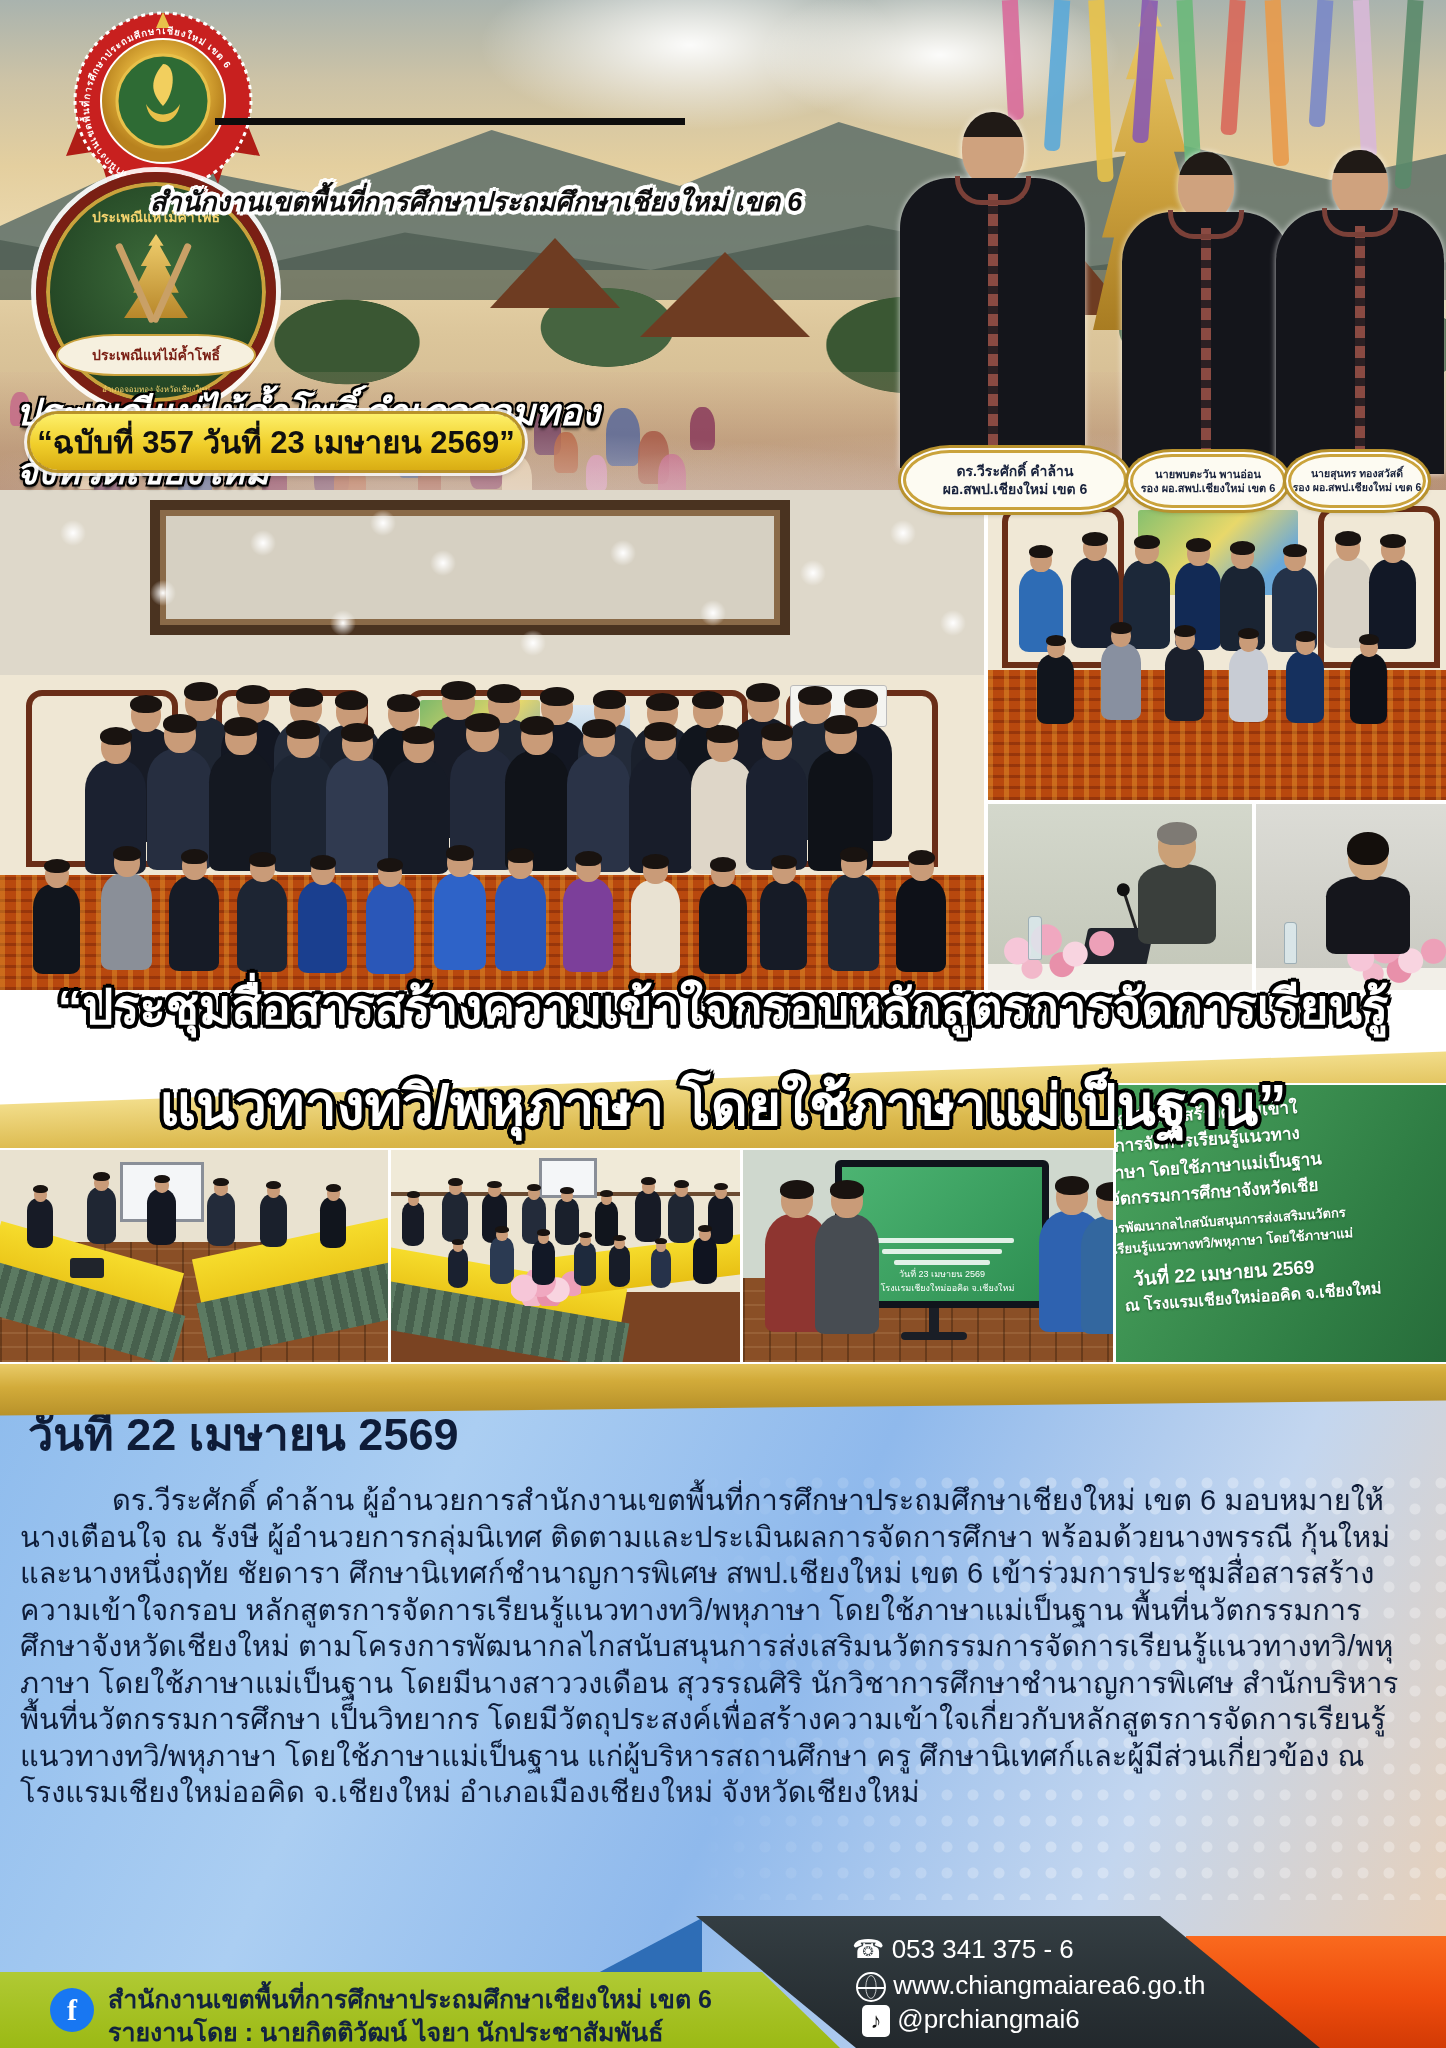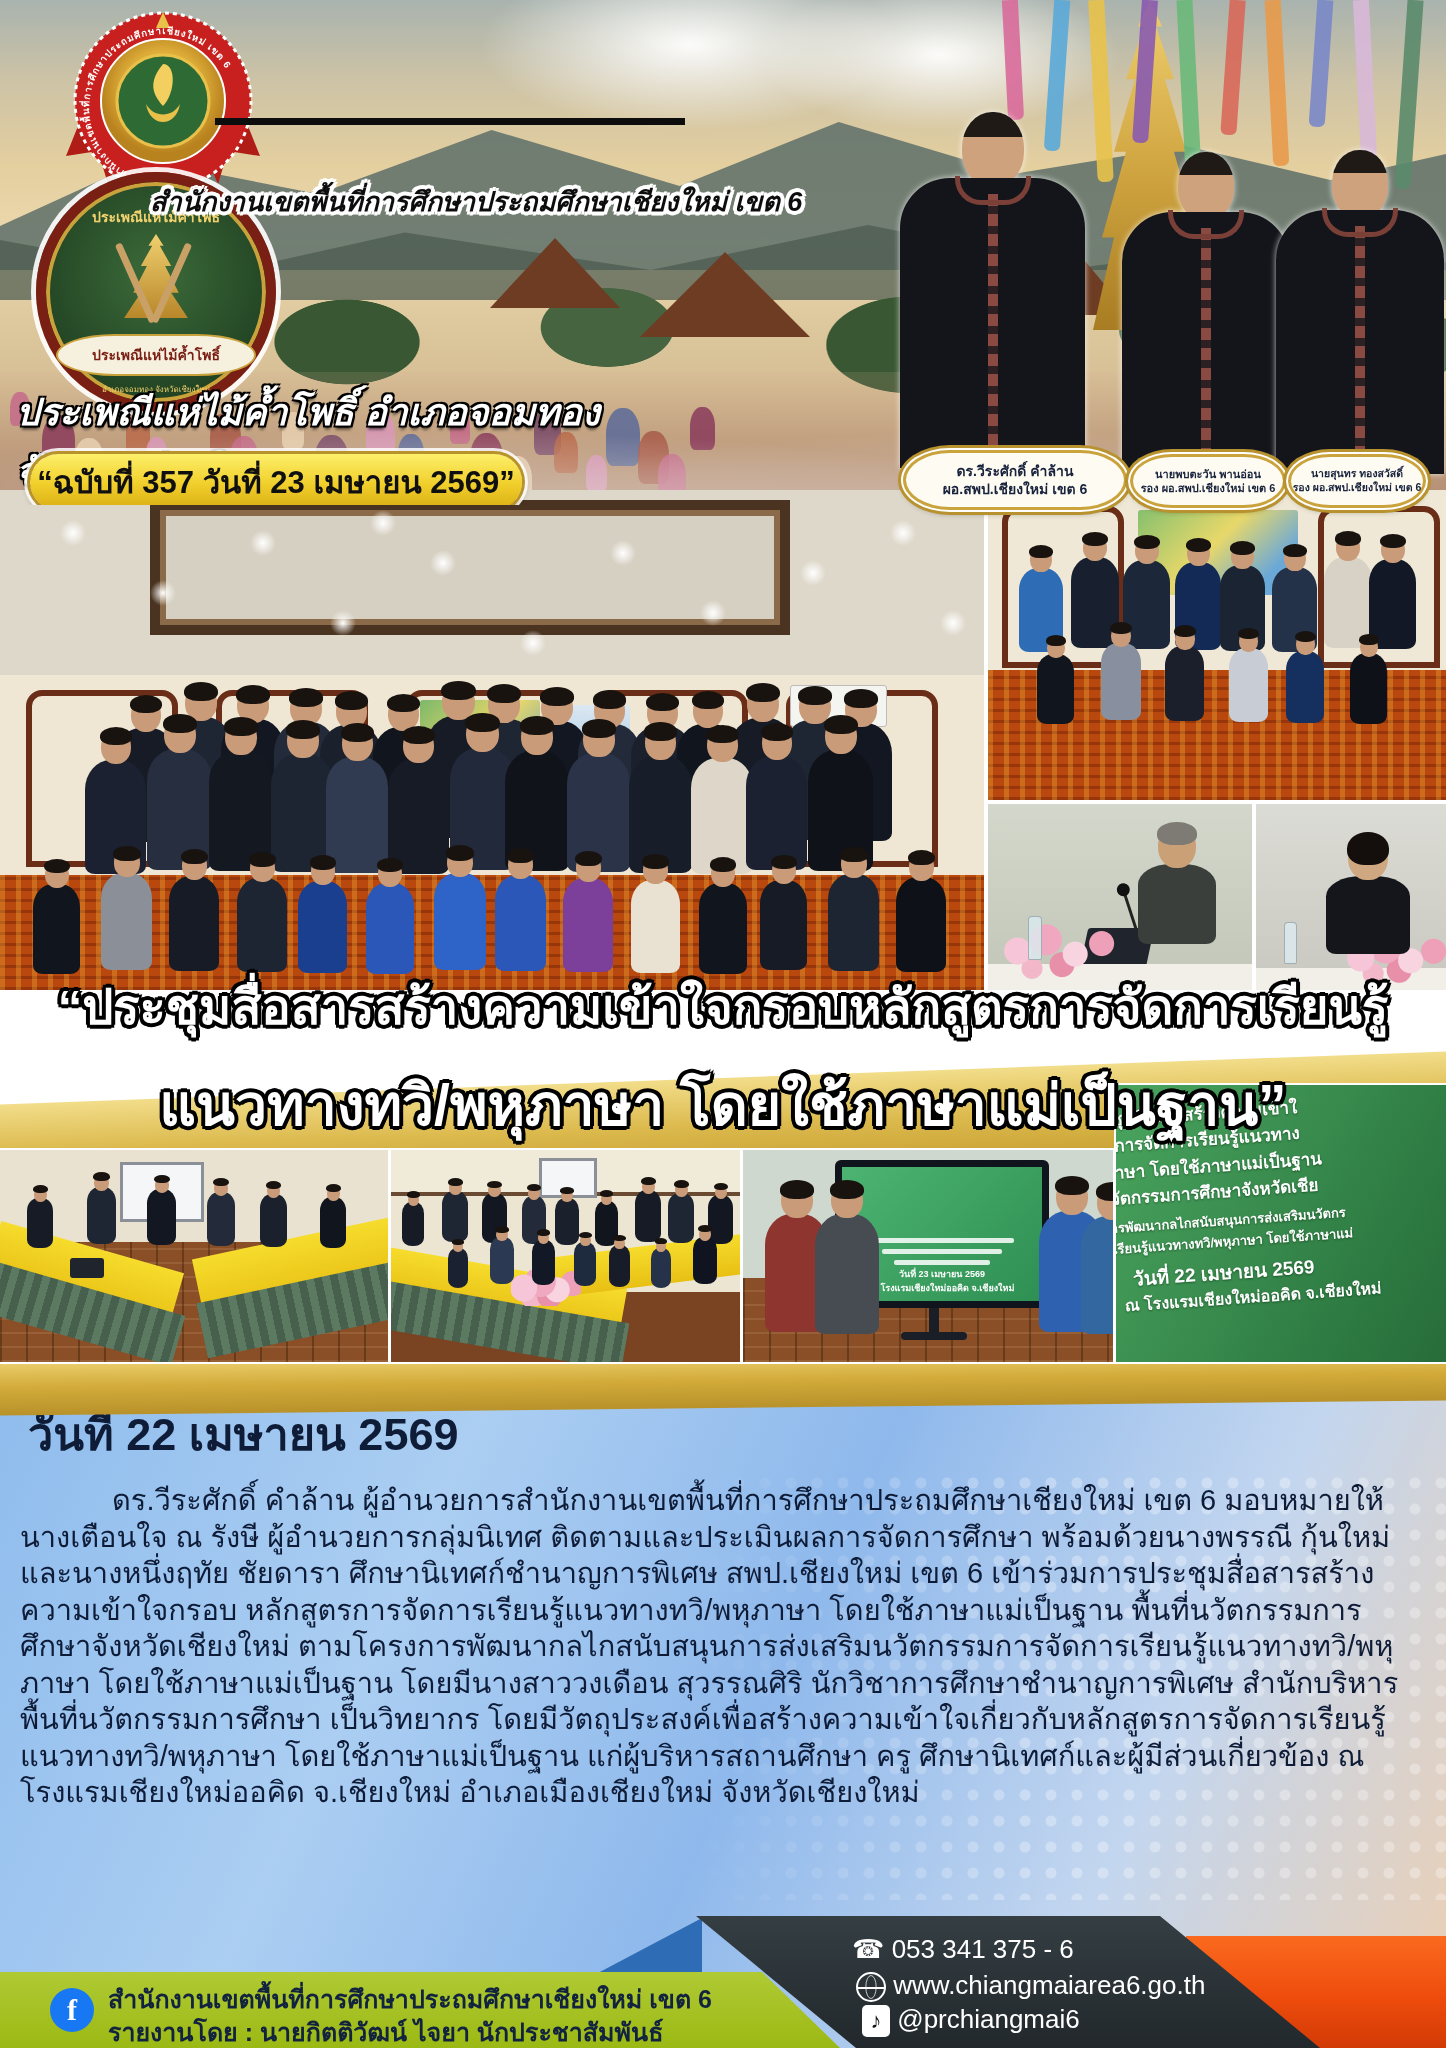--- a/index.html
+++ b/index.html
@@ -68,7 +68,7 @@
   .issue-pill{position:absolute;left:30px;top:414px;width:492px;height:56px;border-radius:30px;z-index:6;
         background:linear-gradient(180deg,#fdf06a,#f0ce2a 55%,#d9ad14);
         box-shadow:0 0 0 3px #b8922a,0 0 0 6px rgba(255,255,255,.85),0 4px 8px rgba(0,0,0,.4);
-        display:flex;align-items:center;justify-content:center;color:#101010;font-size:31px;font-weight:bold;margin-top:40px;}
+        display:flex;align-items:center;justify-content:center;color:#101010;font-size:31px;font-weight:bold;}
 
   
   .official{position:absolute;z-index:3;filter:drop-shadow(0 0 3px rgba(255,255,255,.75));display:flex;flex-direction:column;align-items:center;}

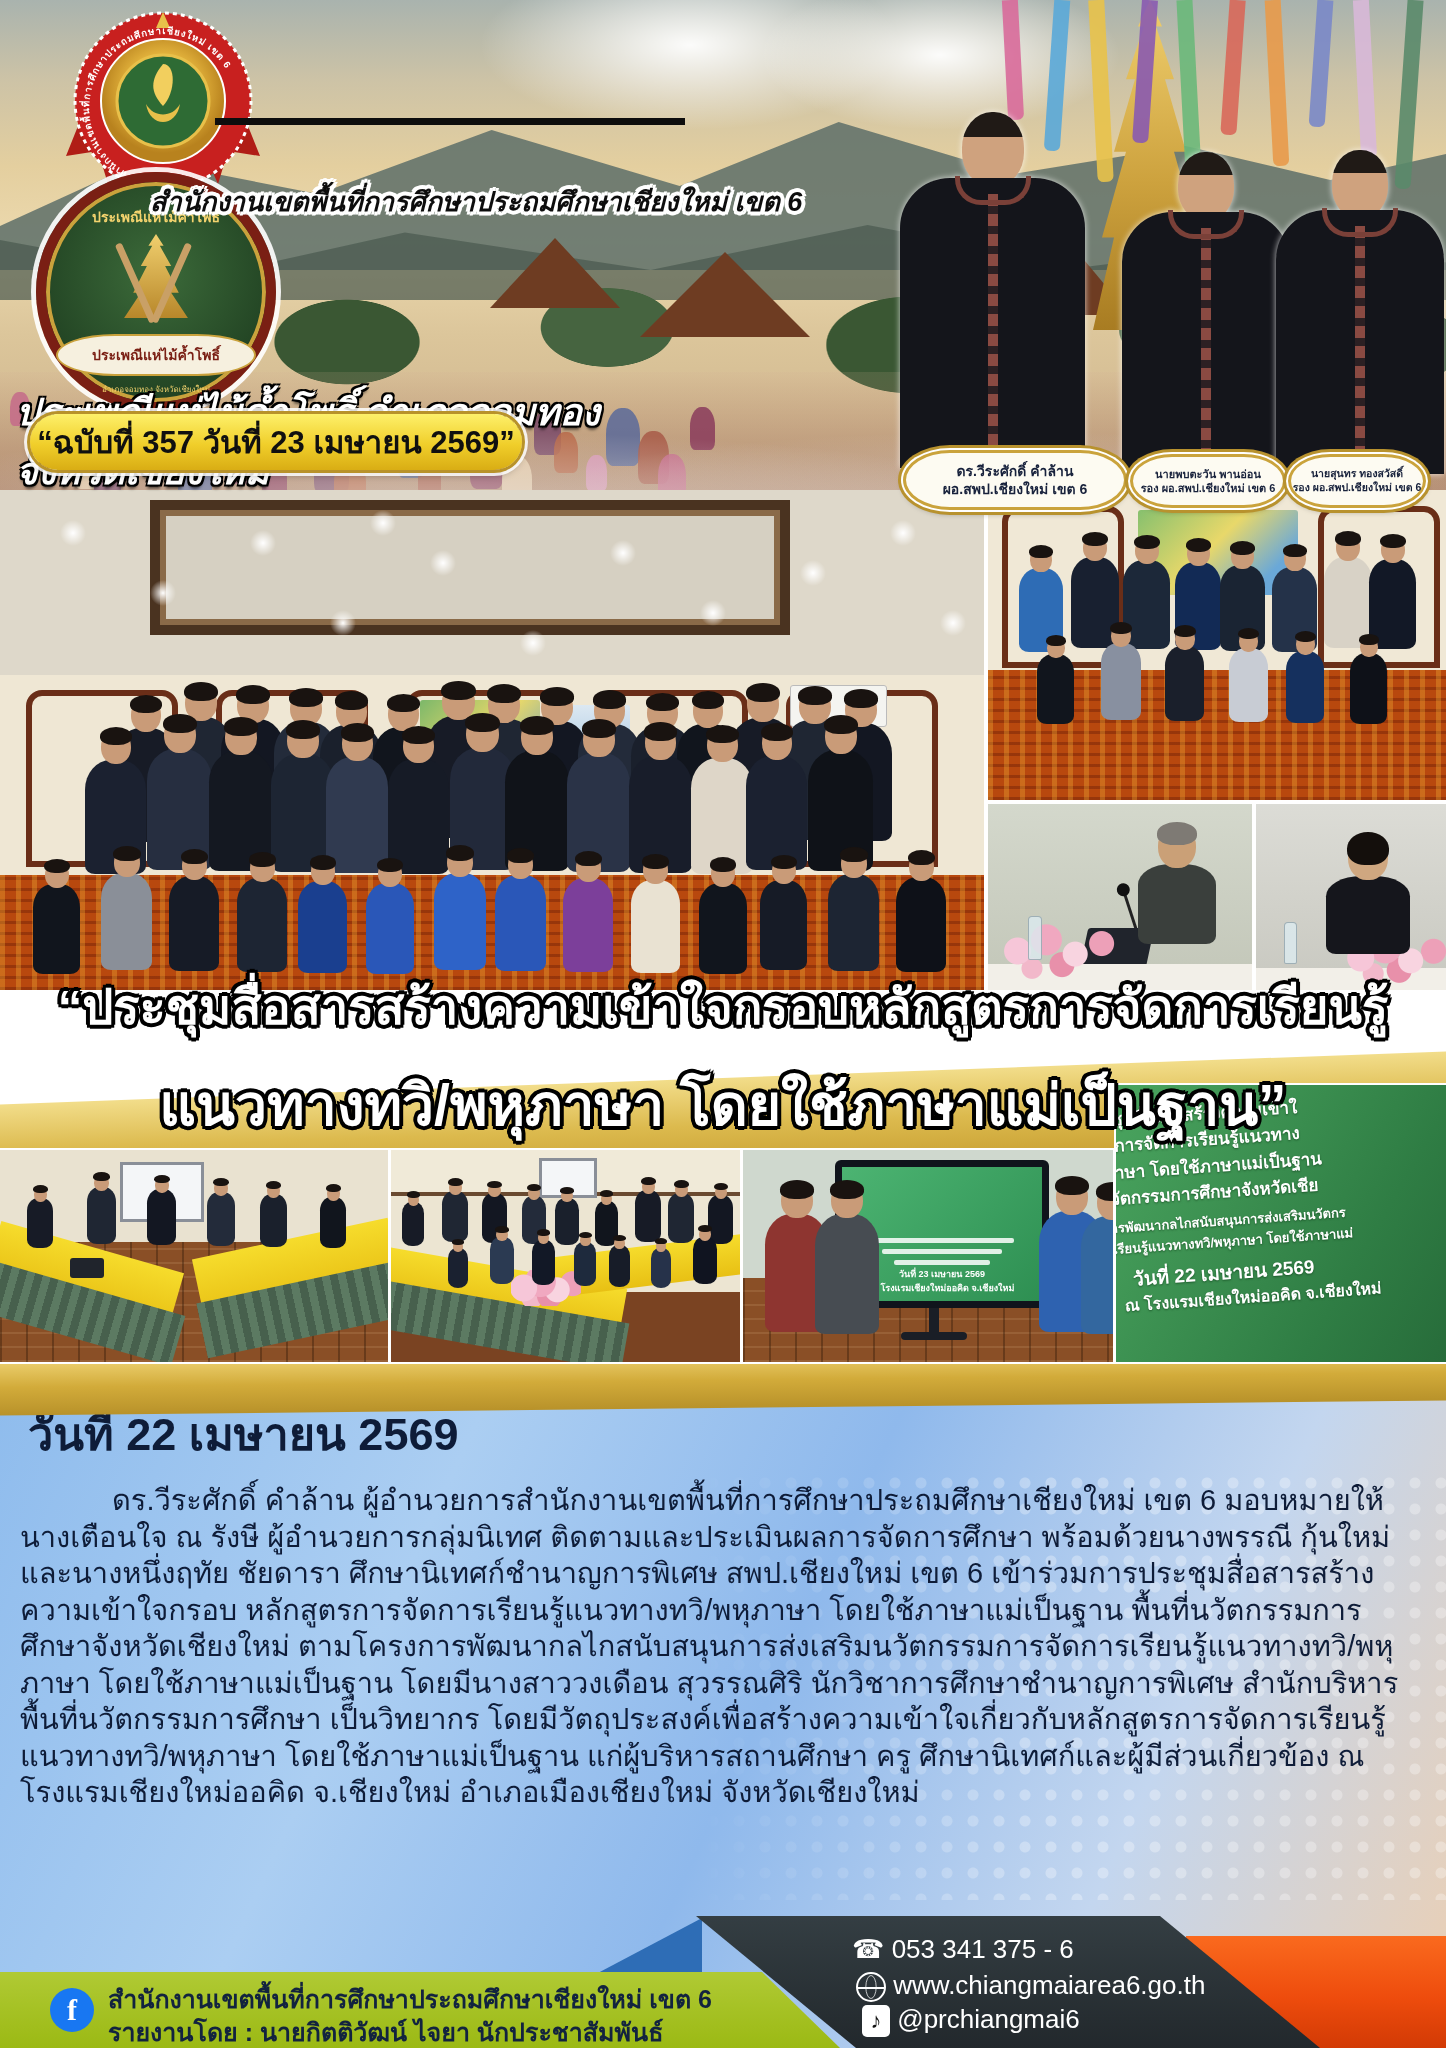--- a/index.html
+++ b/index.html
@@ -139,7 +139,7 @@
   .tv-screen{width:100%;height:100%;background:linear-gradient(135deg,#4cb472,#2e8f52);position:relative;overflow:hidden;
         display:flex;flex-direction:column;align-items:center;justify-content:flex-end;padding-bottom:6px;box-sizing:border-box;}
   .tv-bar{width:72%;height:5px;background:rgba(255,255,255,.85);border-radius:2px;margin:3px 0;}
-  .tv-line{color:#fff;font-size:9px;font-weight:bold;line-height:1.5;text-align:center;}
+  .tv-line{color:#fff;font-size:9px;font-weight:normal;line-height:1.5;text-align:center;}
   .tv-stand{position:absolute;background:#1a1e26;}
 
   .st-green{position:absolute;left:1116px;top:1085px;width:330px;height:277px;z-index:13;overflow:hidden;

